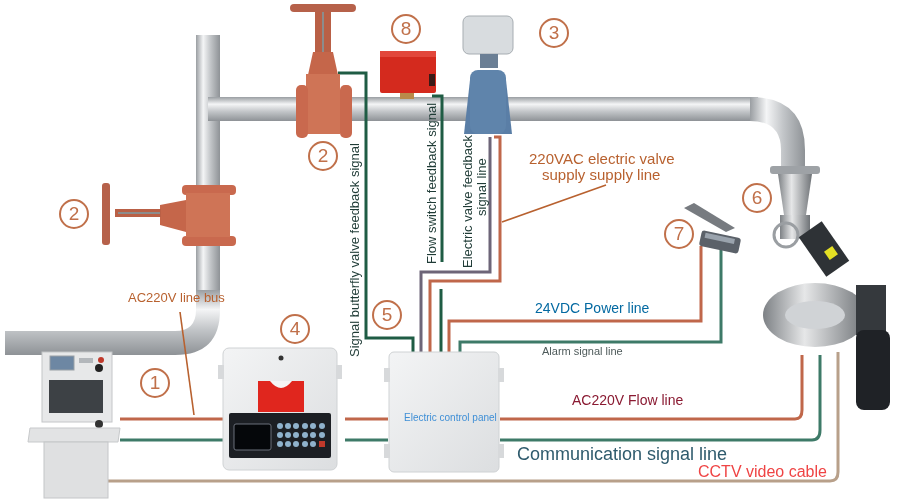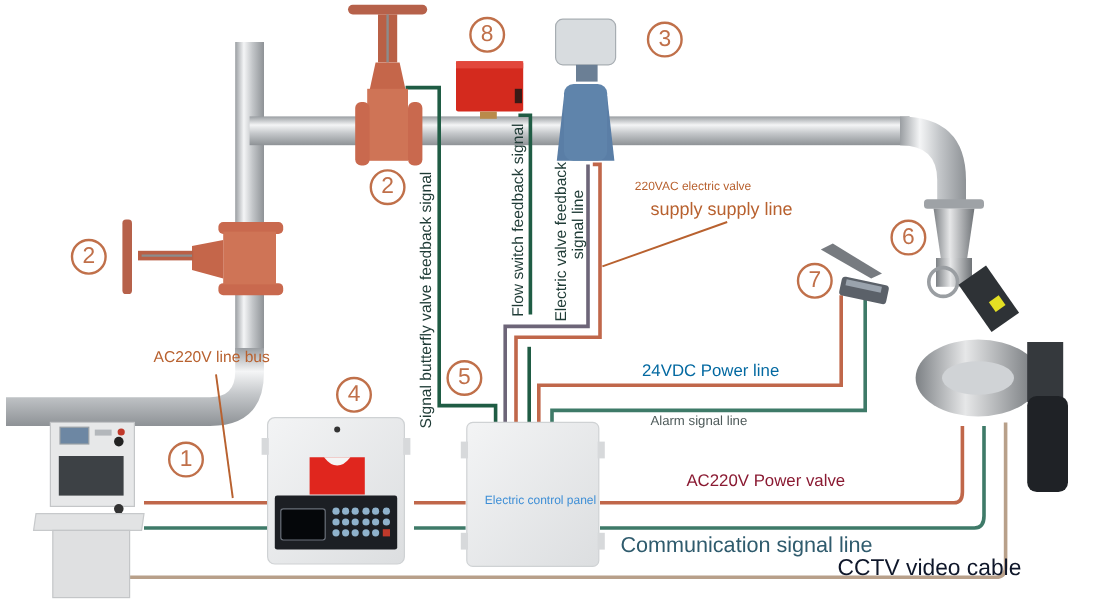--- a/index.html
+++ b/index.html
@@ -195,7 +195,7 @@
 <div class="vert" style="left:460px;top:268px;">Electric valve feedback</div>
 <div class="vert" style="left:474px;top:216px;">signal line</div>
 
-<div class="lbl" style="left:529px;top:151px;font-size:10px;color:#b8612f;">220VAC electric valve</div>
+<div class="lbl" style="left:529px;top:151px;font-size:15px;color:#b8612f;">220VAC electric valve</div>
 <div class="lbl" style="left:542px;top:167px;font-size:15px;color:#b8612f;">supply supply line</div>
 
 <div class="lbl" style="left:535px;top:301px;font-size:14px;color:#0369a1;">24VDC Power line</div>

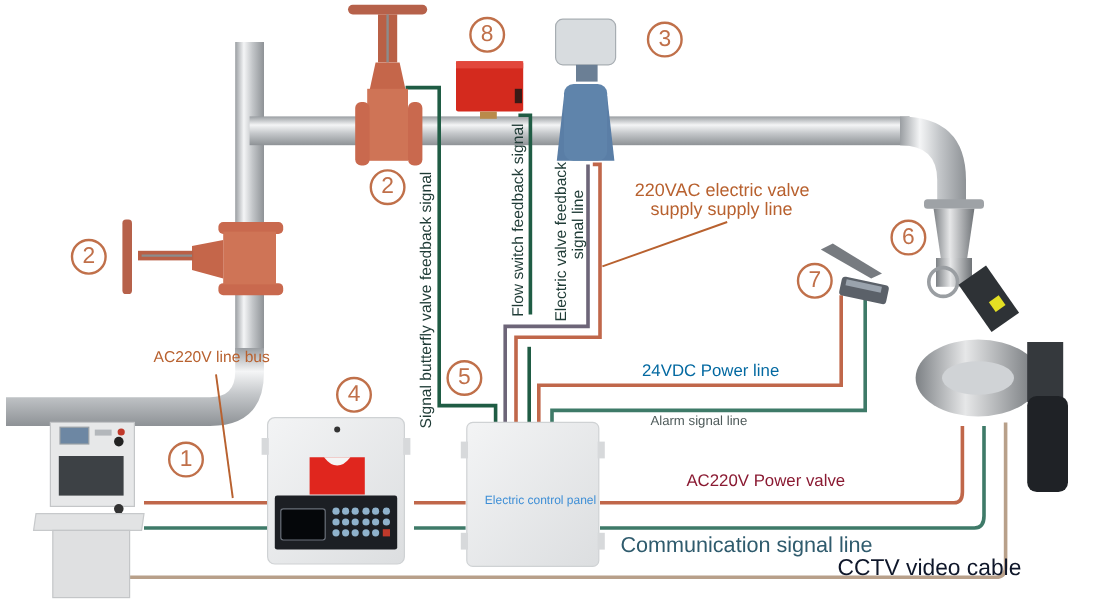--- a/index.html
+++ b/index.html
@@ -202,7 +202,7 @@
 
 <div class="lbl" style="left:542px;top:346px;font-size:11px;color:#4e5a5a;">Alarm signal line</div>
 
-<div class="lbl" style="left:572px;top:393px;font-size:14px;color:#8a1a32;">AC220V Power valve</div>
+<div class="lbl" style="left:572px;top:393px;font-size:14px;color:#8a1a32;">AC220V Flow line</div>
 
 <div class="lbl" style="left:517px;top:445px;font-size:18px;color:#2f5b6d;">Communication signal line</div>
 

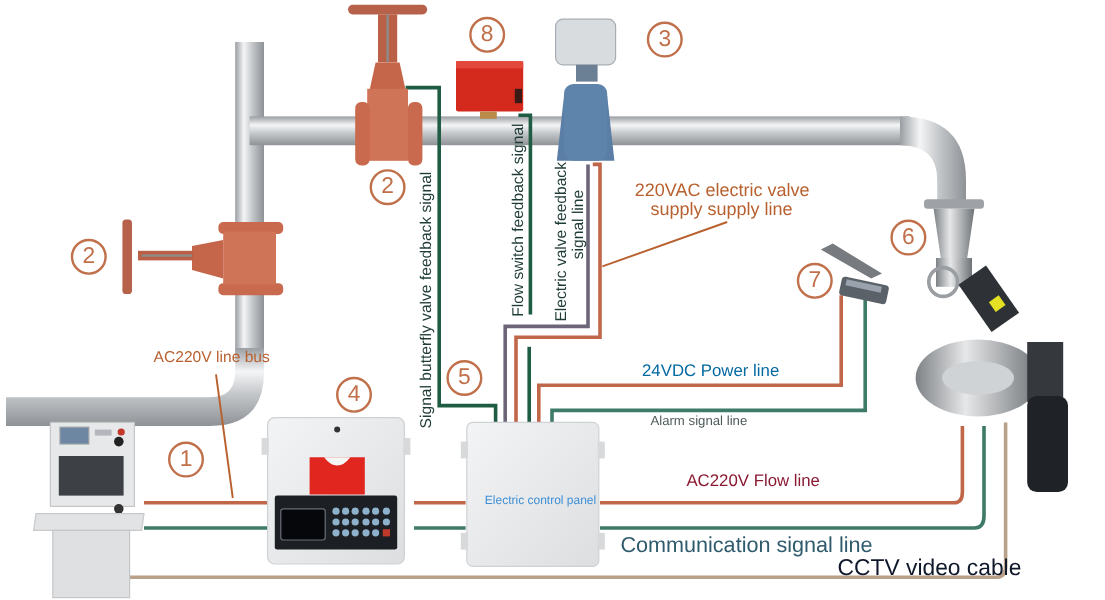--- a/index.html
+++ b/index.html
@@ -206,7 +206,7 @@
 
 <div class="lbl" style="left:517px;top:445px;font-size:18px;color:#2f5b6d;">Communication signal line</div>
 
-<div class="lbl" style="left:698px;top:464px;font-size:19px;color:#0f172a;">CCTV video cable</div>
+<div class="lbl" style="left:698px;top:464px;font-size:16px;color:#ef4444;">CCTV video cable</div>
 
 <div class="panel-text" style="left:404px;top:412px;">Electric control panel</div>
 

